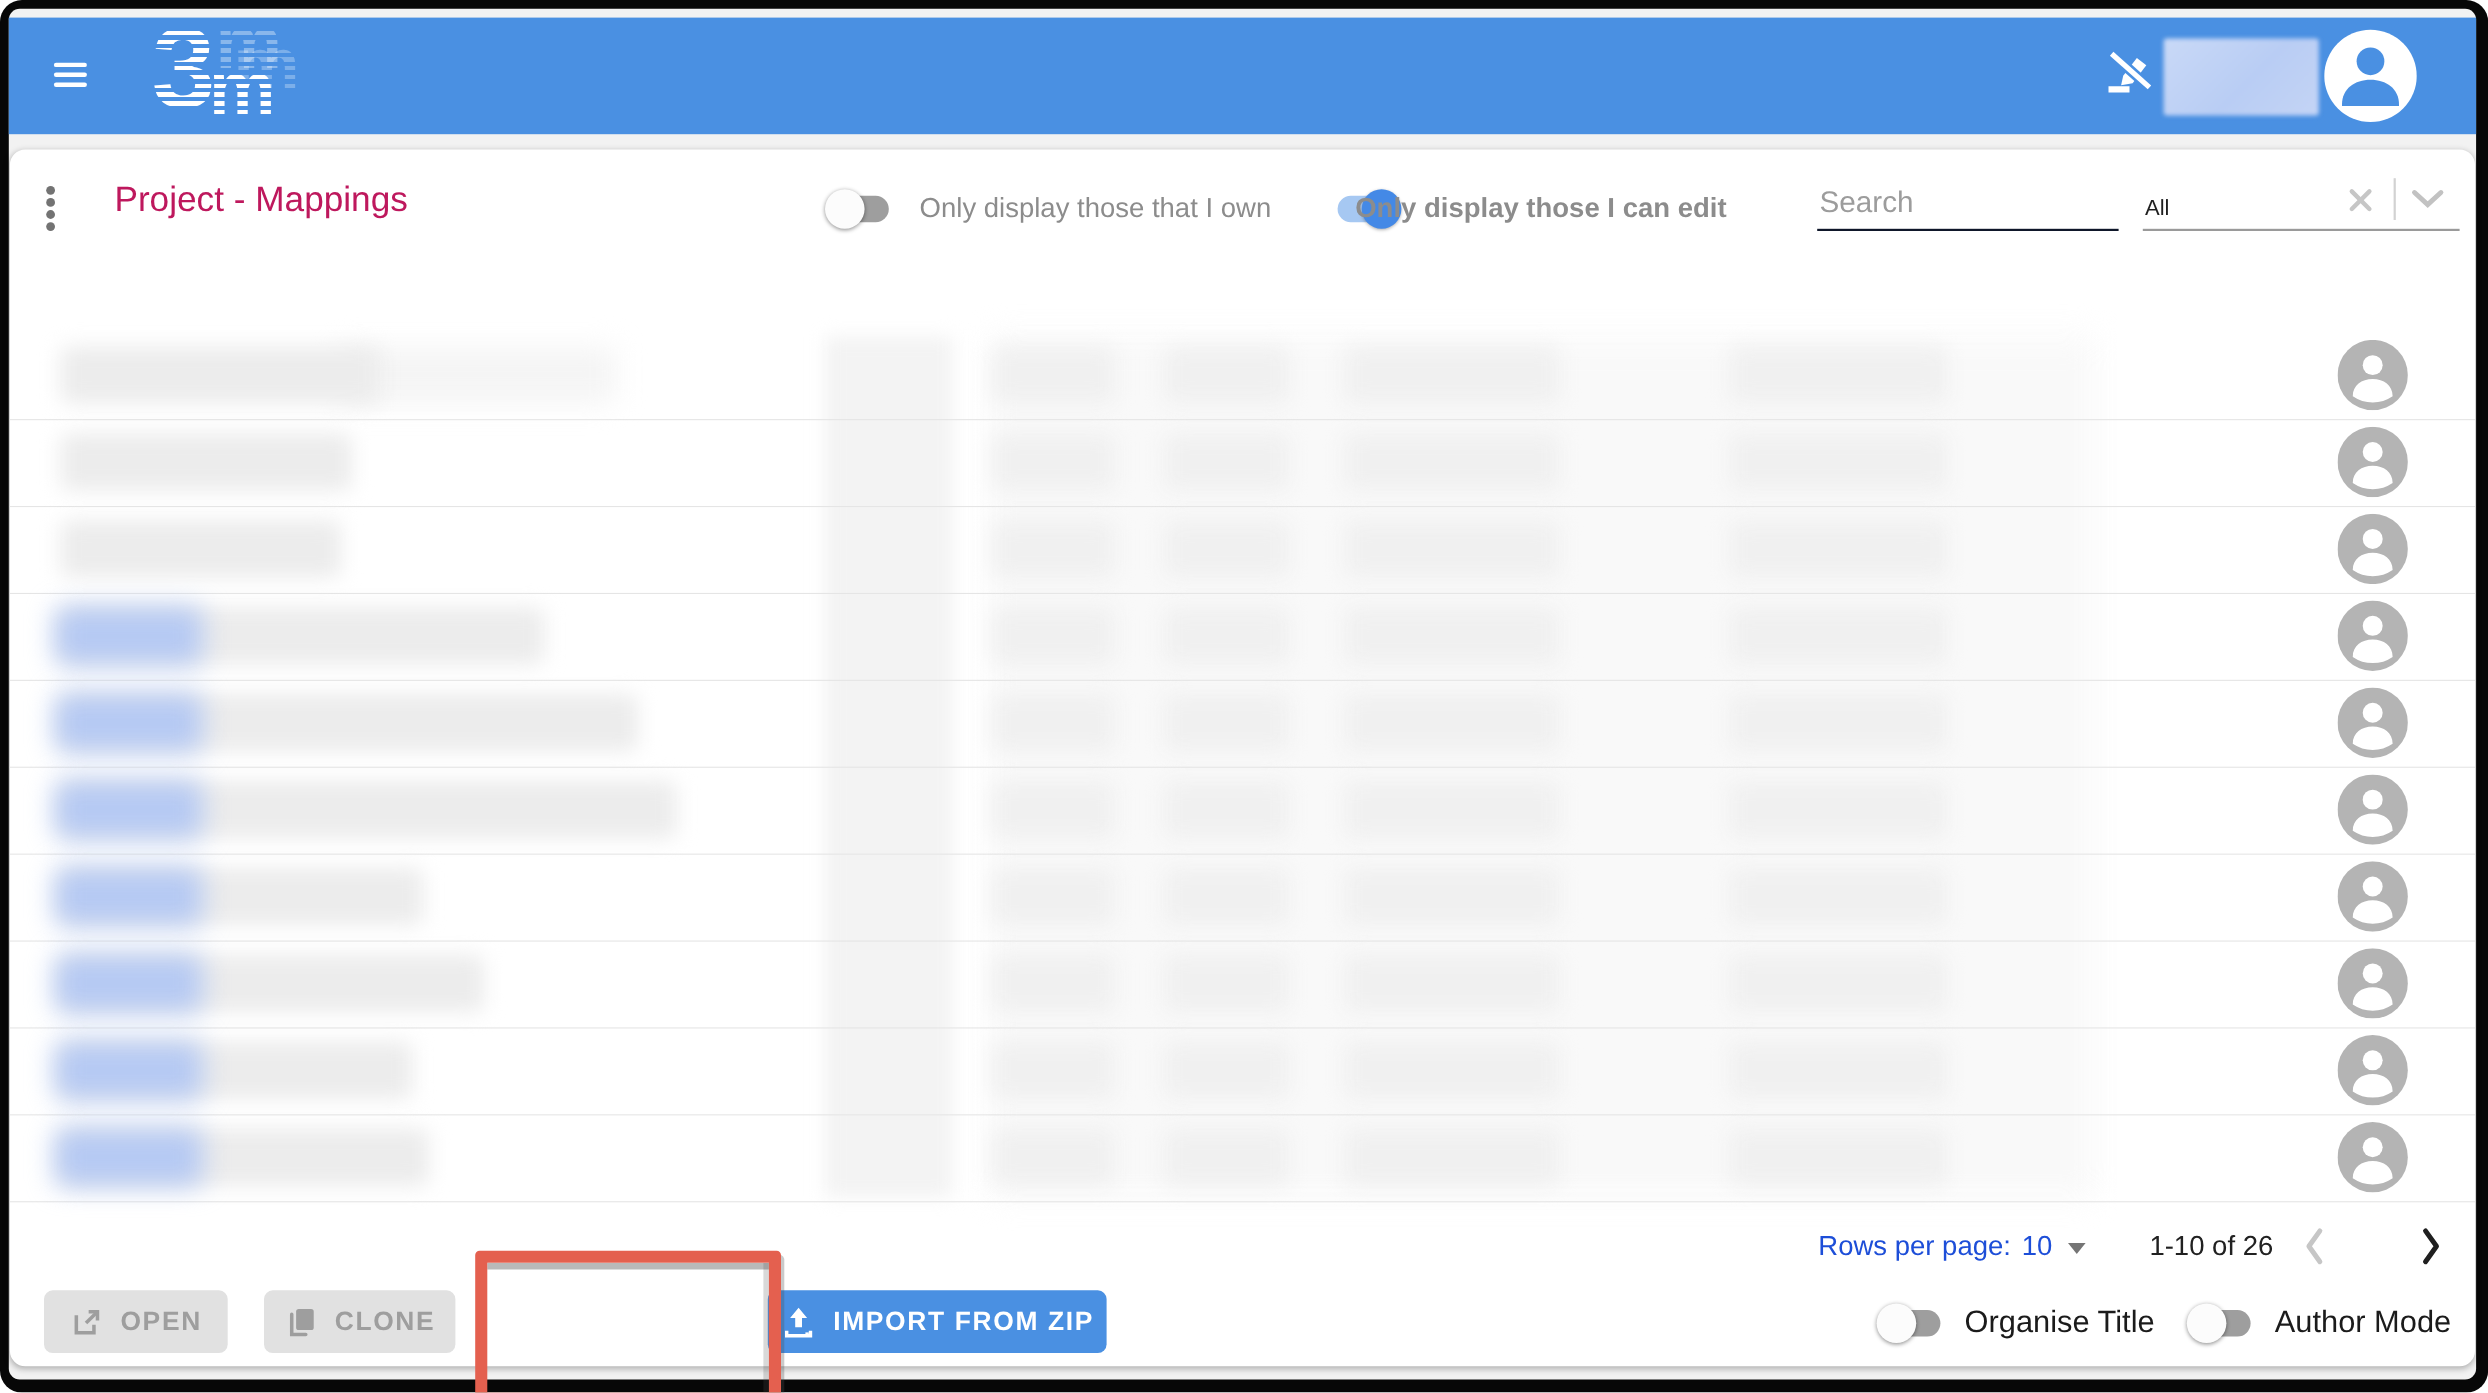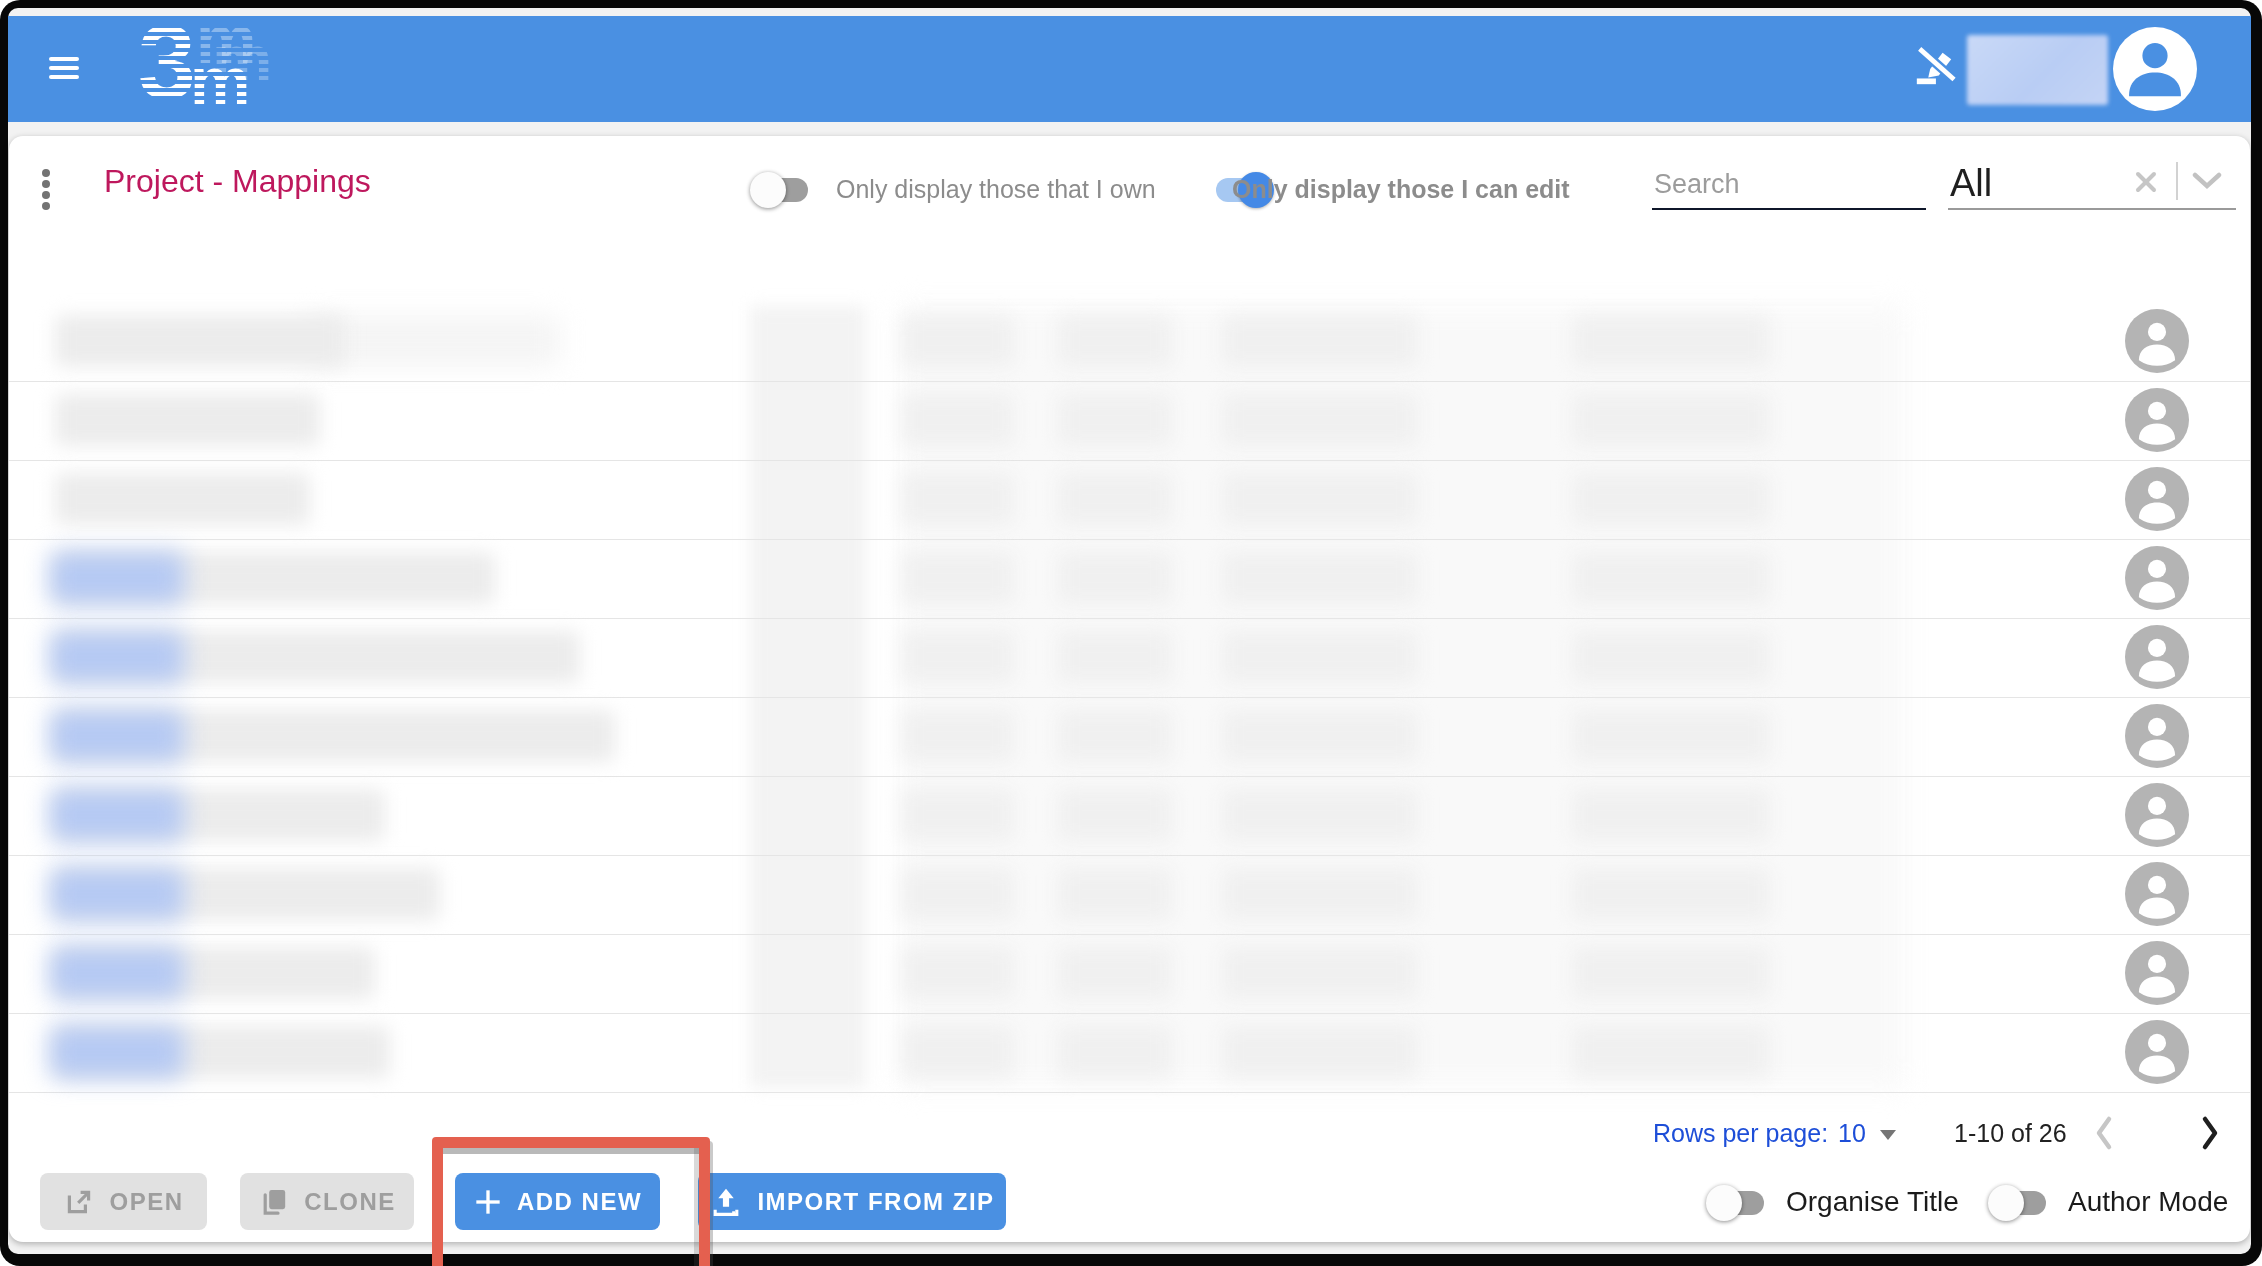--- a/index.html
+++ b/index.html
@@ -51,7 +51,7 @@
   .search-box input{width:100%;height:100%;border:0;outline:0;background:transparent;font-family:"Liberation Sans",sans-serif;font-size:27px;color:#333;}
   .search-box input::placeholder{color:#9c9c9c;opacity:1;}
   .all-select{position:absolute;left:1948px;top:150px;width:288px;height:58px;border-bottom:2px solid #9a9a9a;cursor:pointer;}
-  .all-select .val{position:absolute;left:2px;top:12px;font-size:38px;color:#1f1f1f;}
+  .all-select .val{position:absolute;left:2px;top:28px;font-size:20px;color:#1f1f1f;}
   .all-select .clear{position:absolute;left:186px;top:20px;width:24px;height:24px;}
   .all-select .vdiv{position:absolute;left:228px;top:12px;width:2px;height:38px;background:#d2d2d2;}
   .all-select .chev{position:absolute;left:244px;top:22px;width:30px;height:18px;}

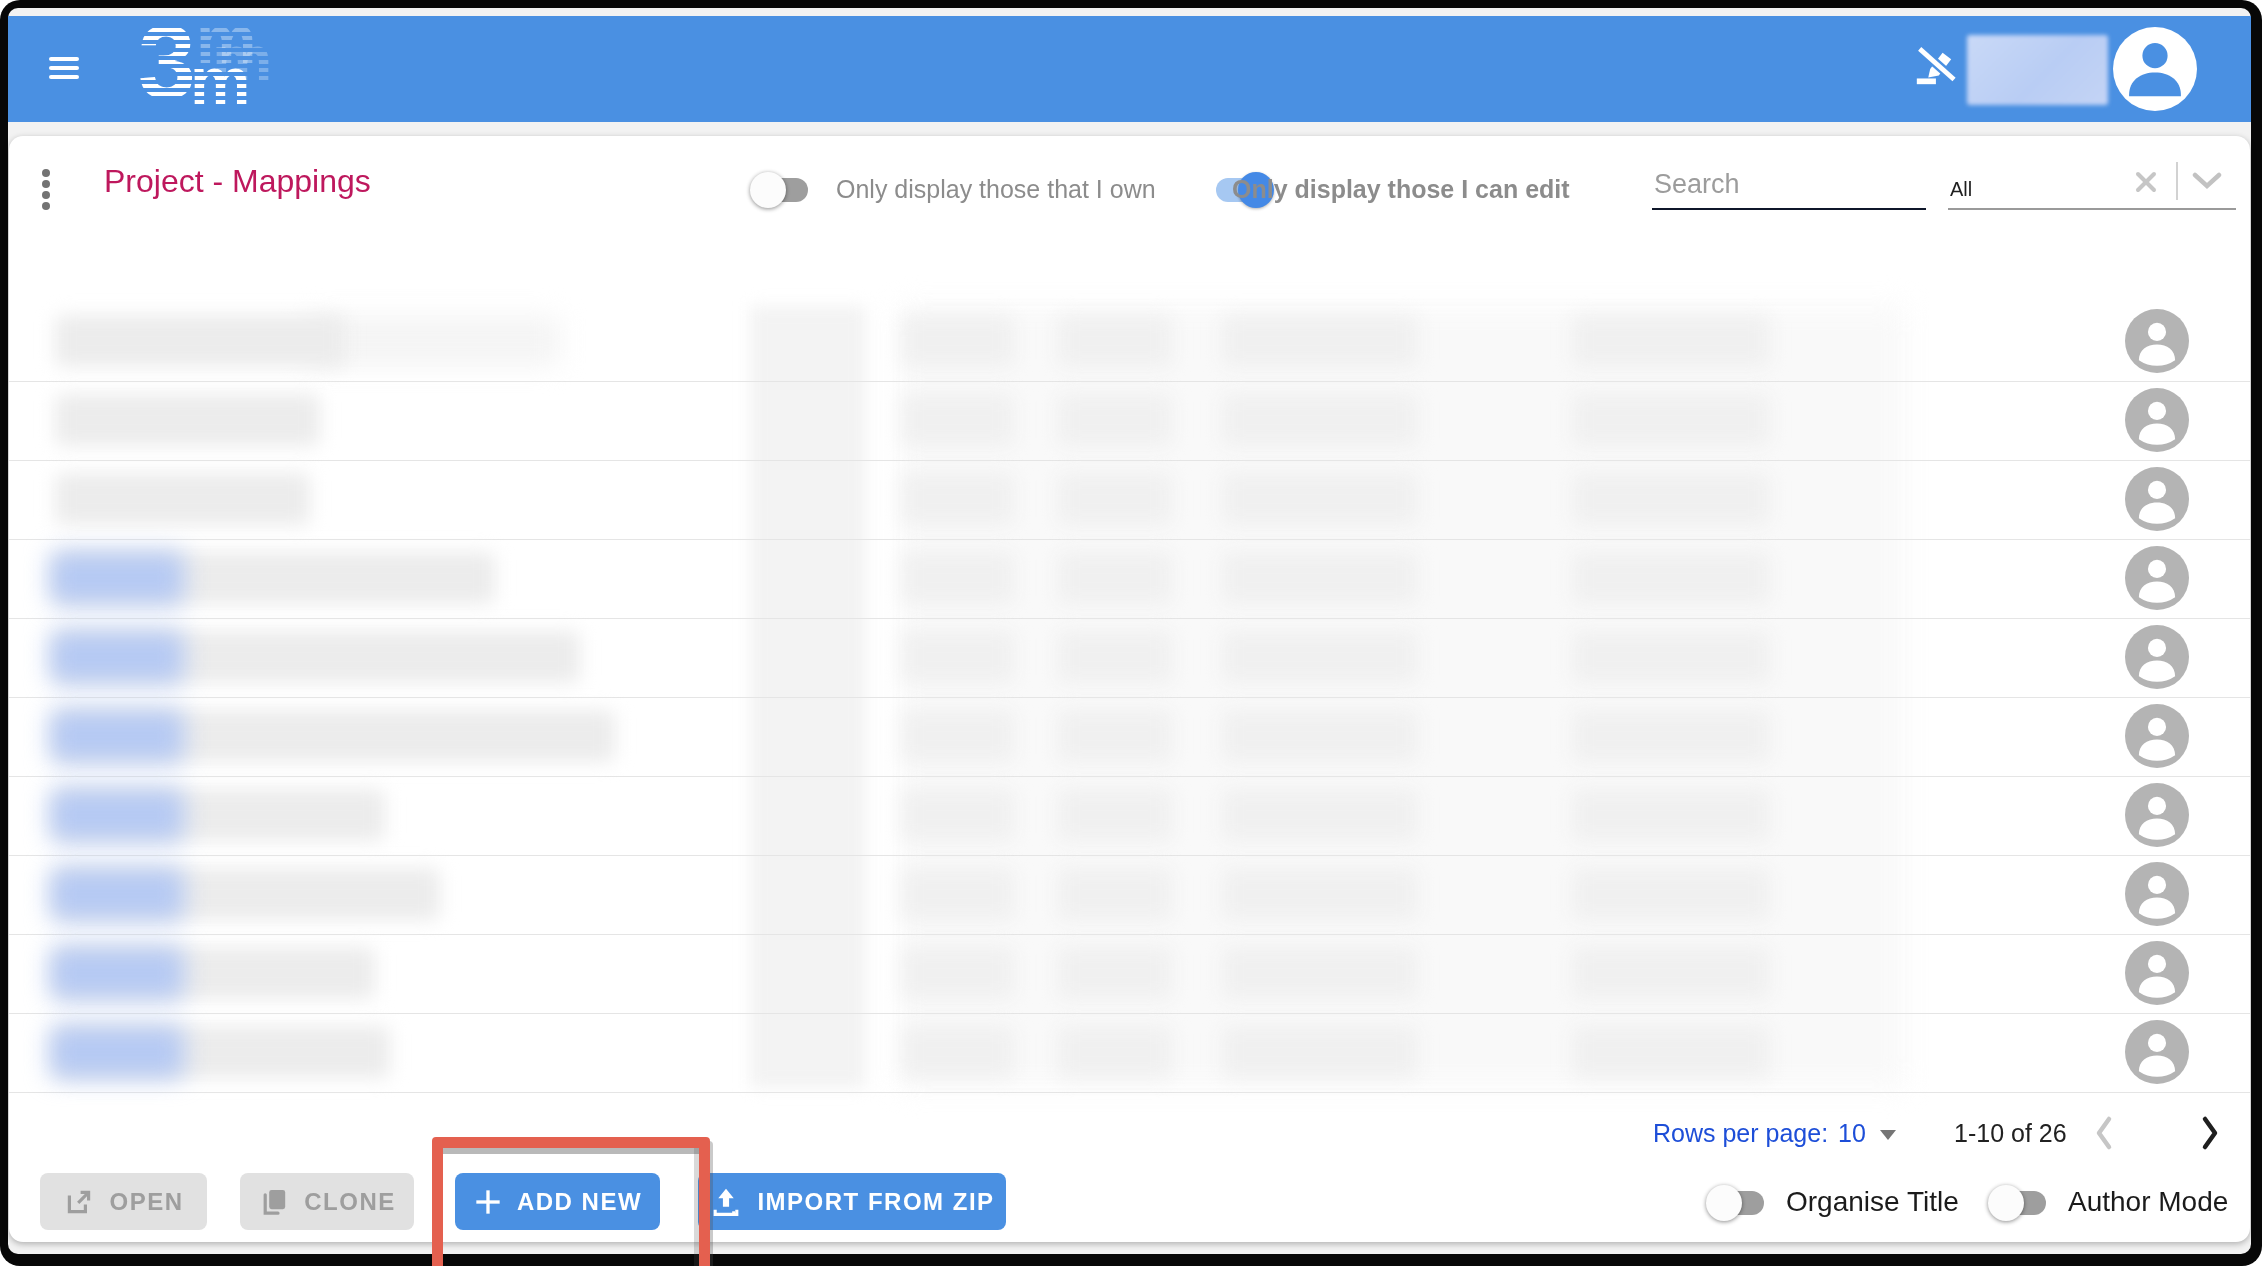--- a/index.html
+++ b/index.html
@@ -334,13 +334,6 @@
     <span>CLONE</span>
   </button>
 
-  <button class="btn primary" style="left:455px;width:205px;">
-    <svg viewBox="0 0 36 36" width="30" height="30">
-      <line x1="18" y1="4" x2="18" y2="32" stroke="#fff" stroke-width="4"></line>
-      <line x1="4" y1="18" x2="32" y2="18" stroke="#fff" stroke-width="4"></line>
-    </svg>
-    <span>ADD NEW</span>
-  </button>
 
   <button class="btn primary" style="left:698px;width:308px;">
     <svg viewBox="0 0 44 40" width="34" height="32">

